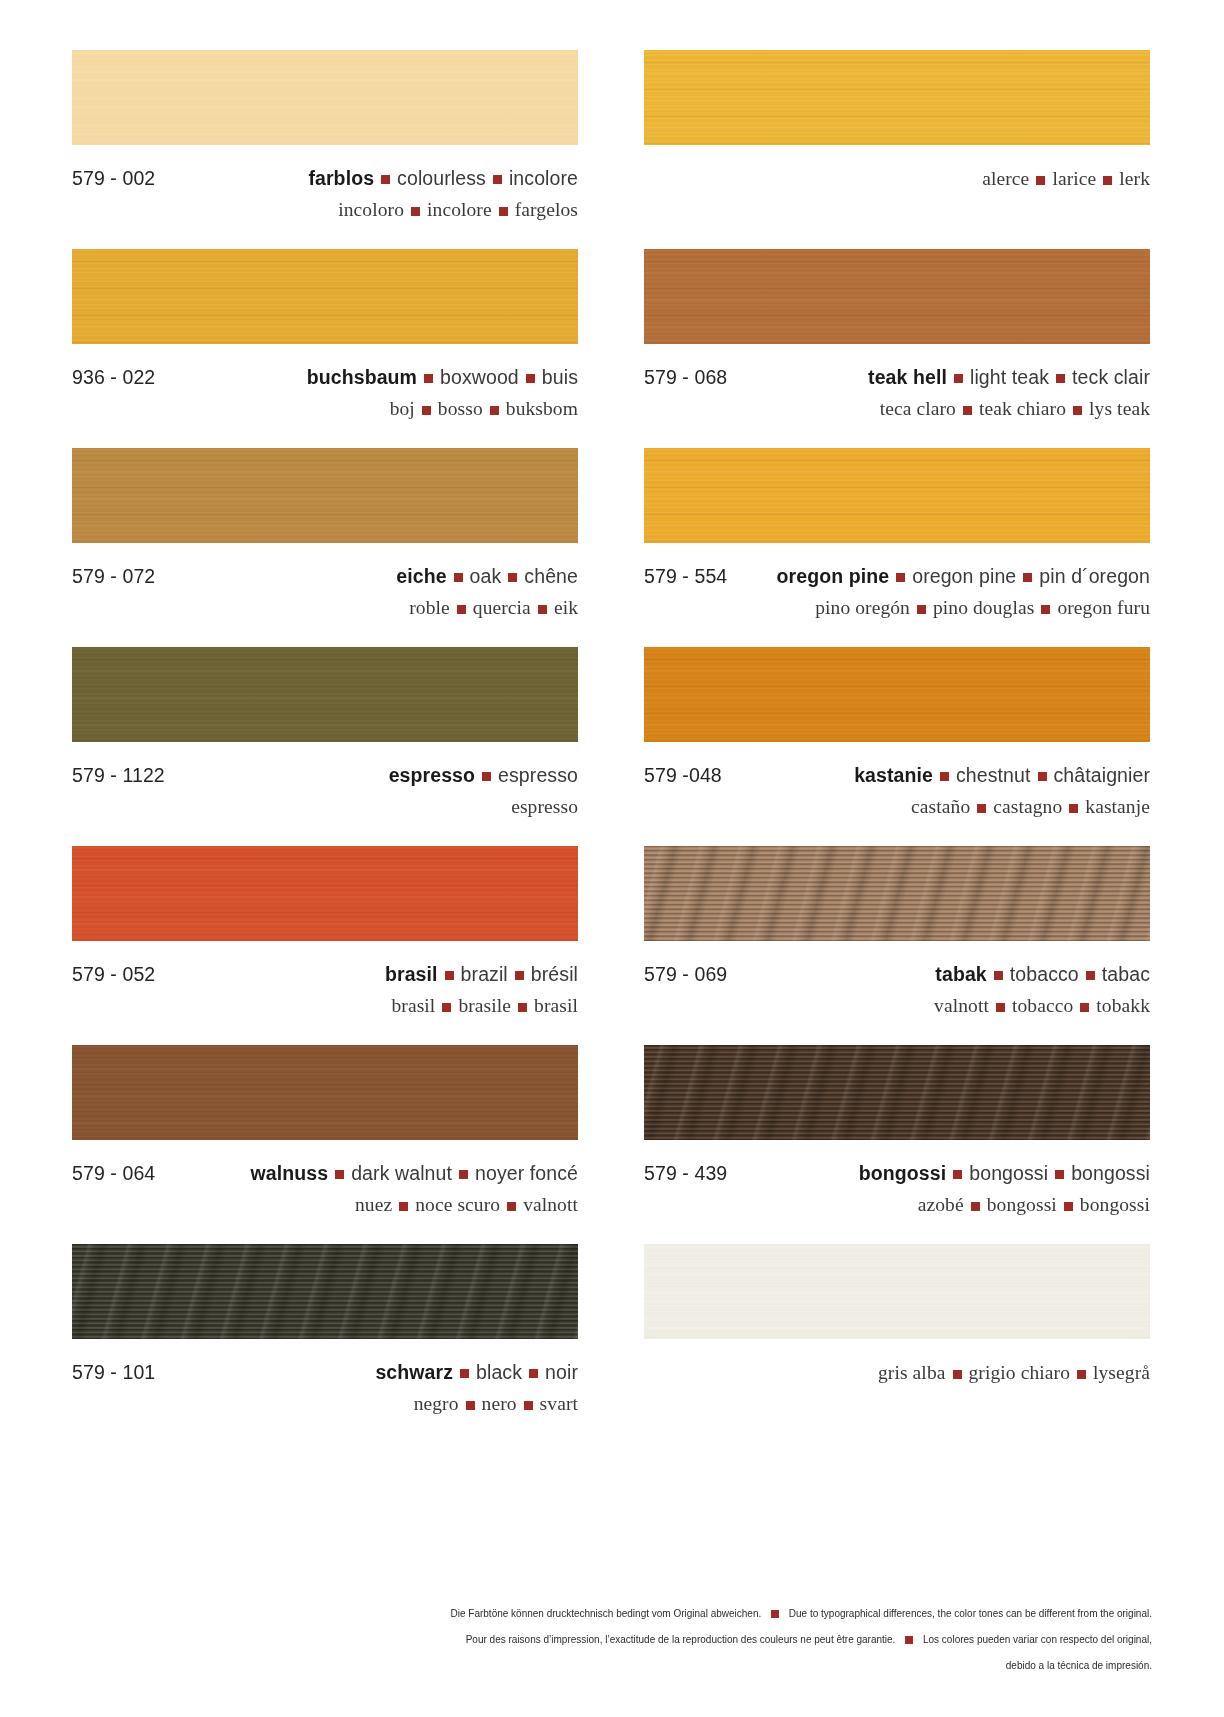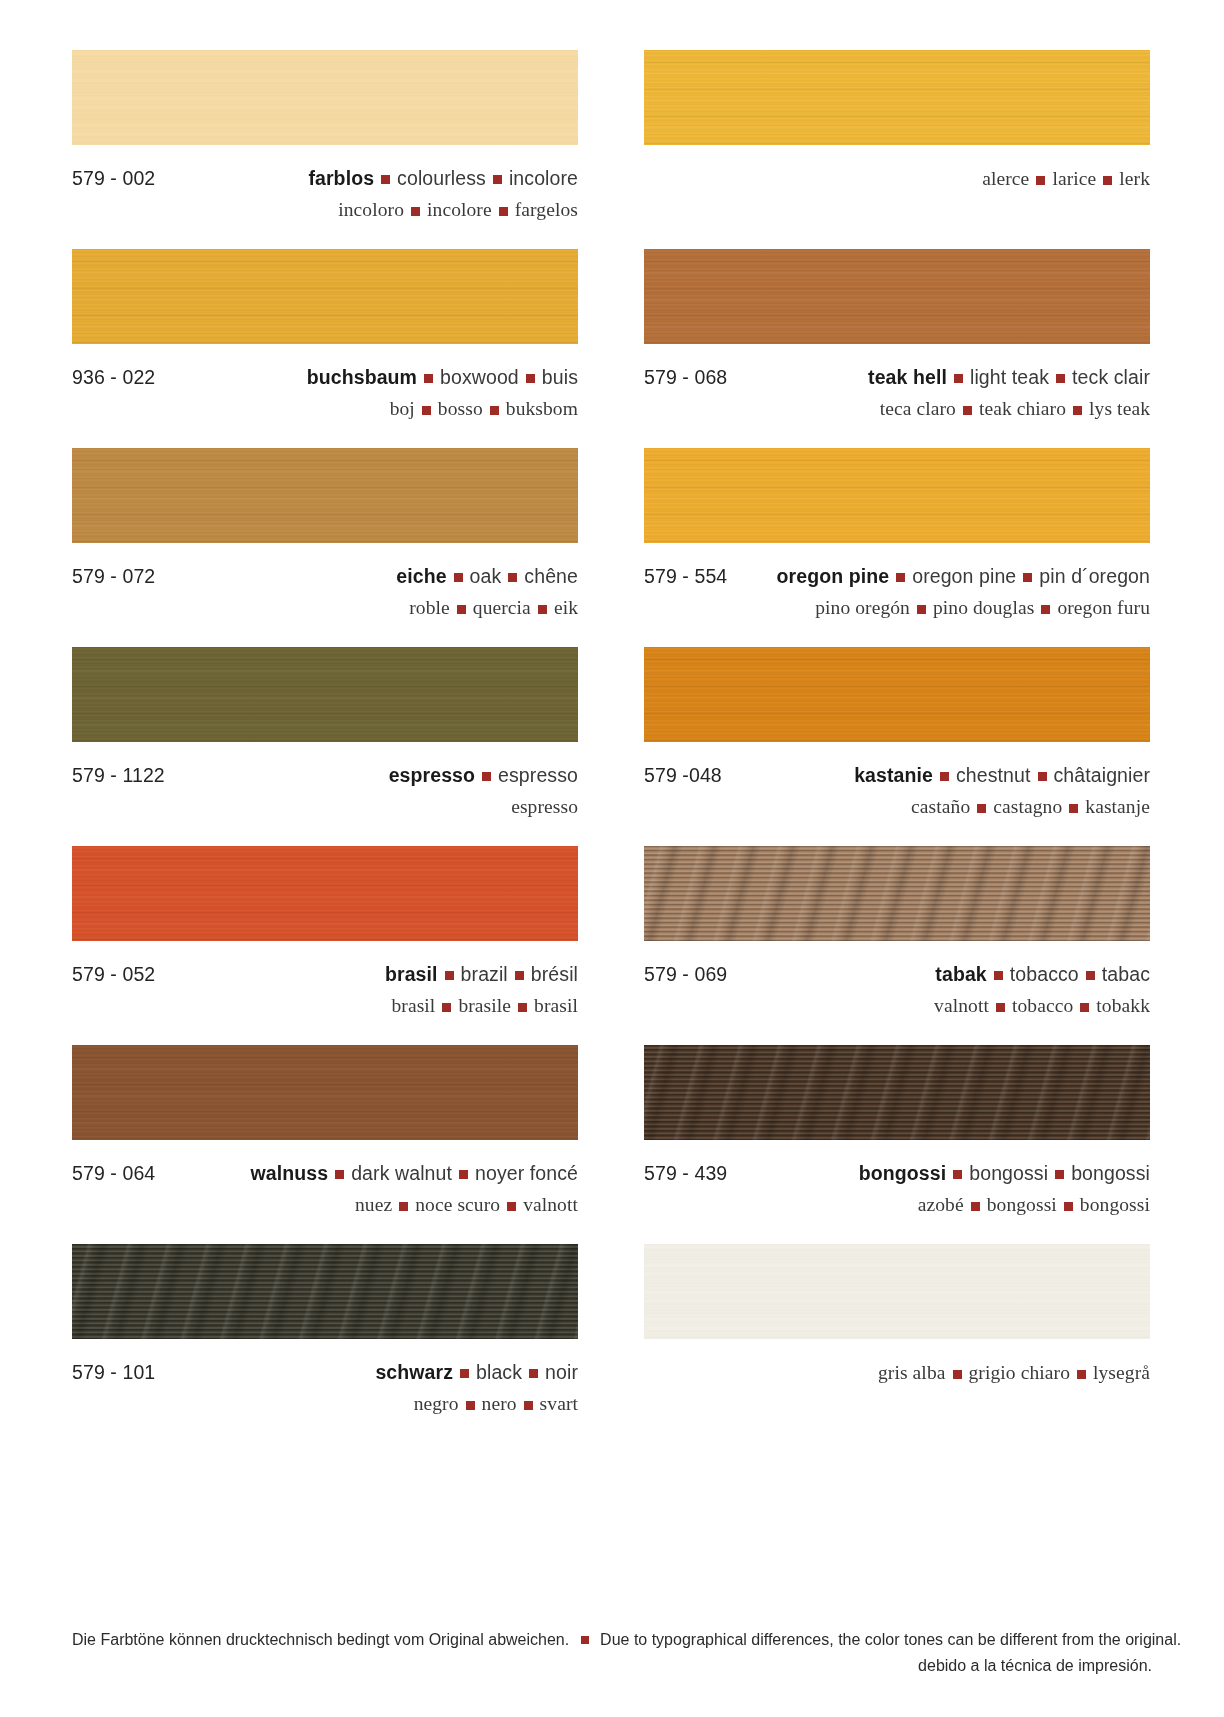--- a/index.html
+++ b/index.html
@@ -160,7 +160,7 @@
     right: 72px;
     bottom: 38px;
     text-align: right;
-    font-size: 16px;
+    font-size: 10px;
     line-height: 26px;
     color: #2b2b2b;
   }

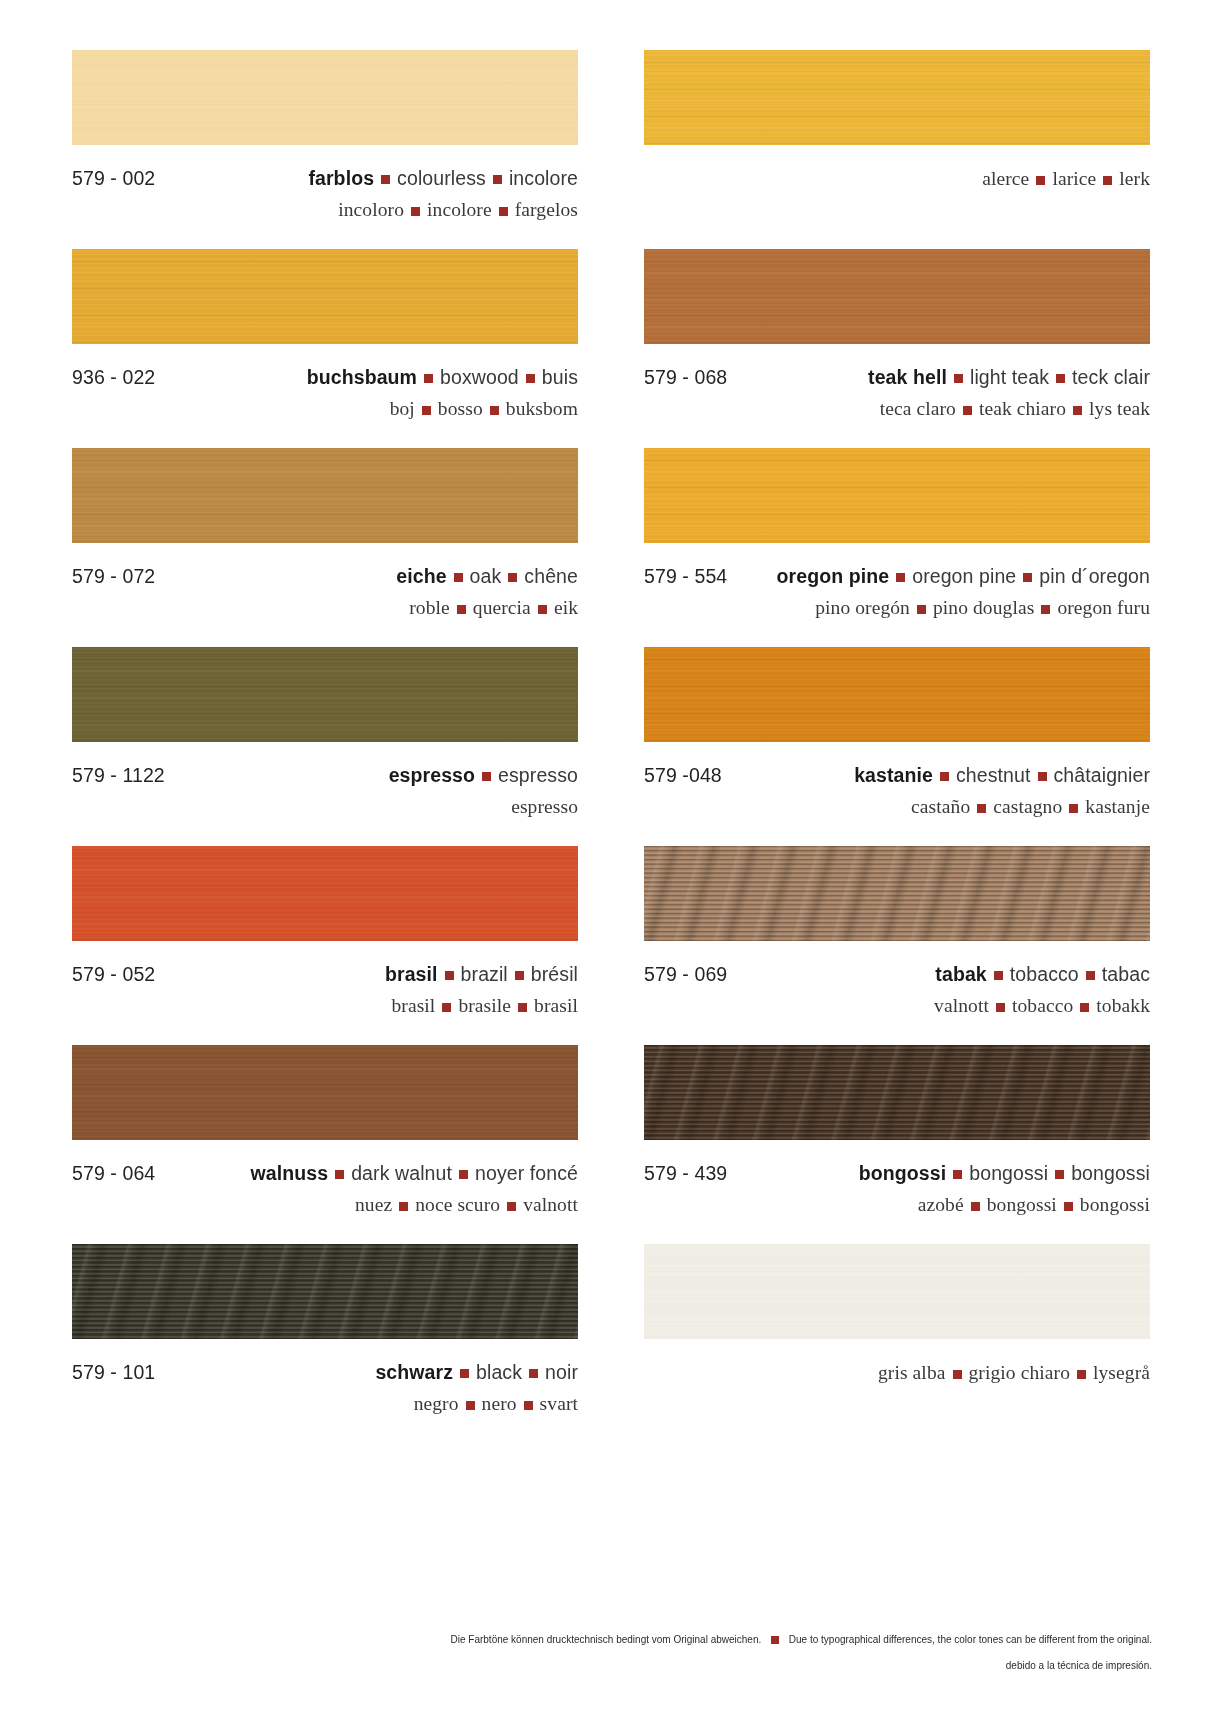--- a/index.html
+++ b/index.html
@@ -333,6 +333,11 @@
     <span class="fsep"></span>
     <span>Due to typographical differences, the color tones can be different from the original.</span>
   </span>
+  <span class="fline">
+    <span>Pour des raisons d’impression, l’exactitude de la reproduction des couleurs ne peut être garantie.</span>
+    <span class="fsep"></span>
+    <span>Los colores pueden variar con respecto del original,</span>
+  </span>
   <span class="fline">debido a la técnica de impresión.</span>
 </div>
 

